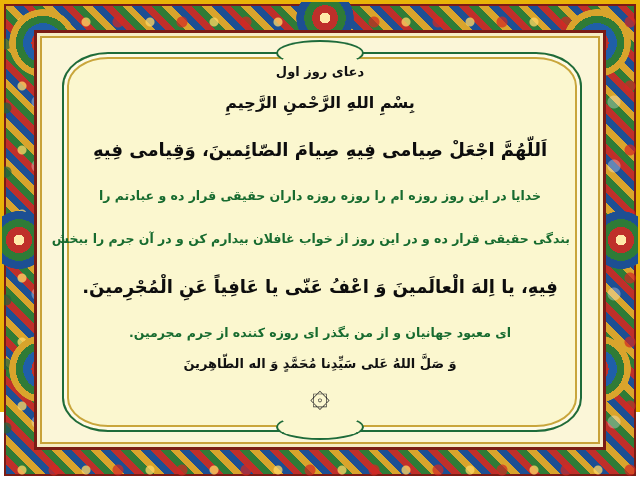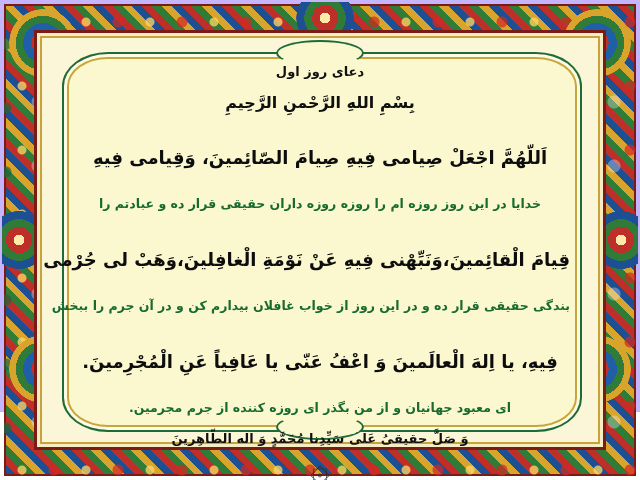--- a/index.html
+++ b/index.html
@@ -18,7 +18,7 @@
     position: relative;
     width: 640px;
     height: 412px;
-    background: #c4b5fd;
+    background: #eab308;
   }
 
   

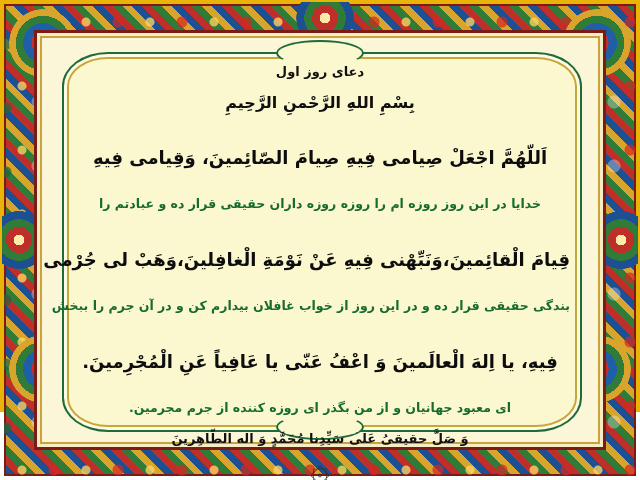--- a/index.html
+++ b/index.html
@@ -158,7 +158,7 @@
     font-weight: bold;
     color: #0d0d0d;
     line-height: 1.5;
-    margin-top: 32px;
+    margin-top: 24px;
     white-space: nowrap;
   }
 

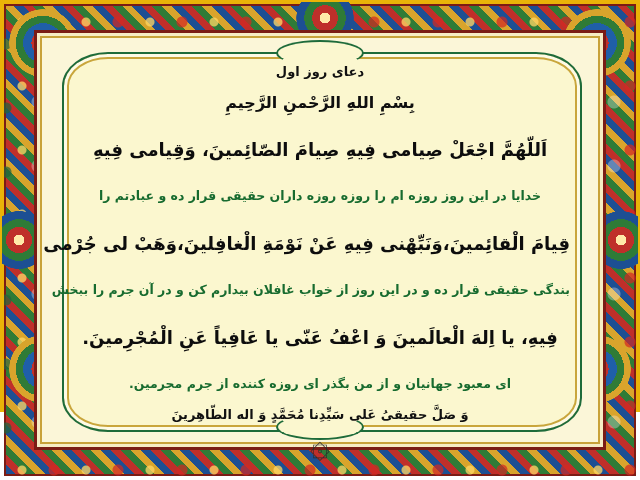--- a/index.html
+++ b/index.html
@@ -222,7 +222,6 @@
     <div class="arabic">اَللّهُمَّ اجْعَلْ صِيامى فِيهِ صِيامَ الصّائِمينَ، وَقِيامى فِيهِ</div>
     <div class="persian">خدایا در این روز روزه ام را روزه روزه داران حقیقی قرار ده و عبادتم را</div>
 
-    <div class="arabic">قِيامَ الْقائِمينَ،وَنَبِّهْنى فِيهِ عَنْ نَوْمَةِ الْغافِلينَ،وَهَبْ لى جُرْمى</div>
     <div class="persian">بندگی حقیقی قرار ده و در این روز از خواب غافلان بیدارم کن و در آن جرم را ببخش</div>
 
     <div class="arabic">فِيهِ، يا اِلهَ الْعالَمينَ وَ اعْفُ عَنّى يا عَافِياً عَنِ الْمُجْرِمينَ.</div>

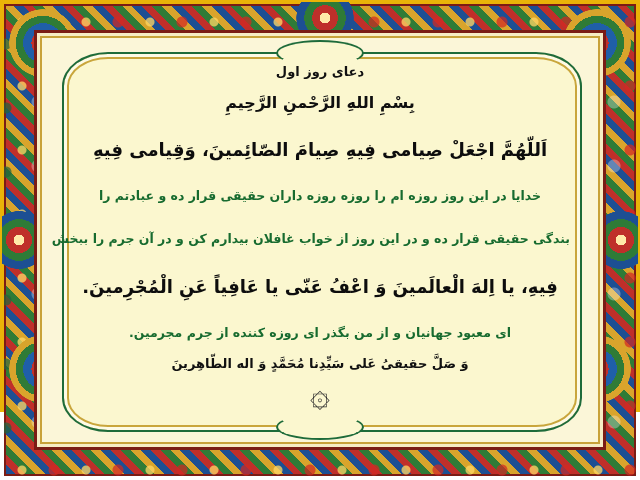--- a/index.html
+++ b/index.html
@@ -227,7 +227,7 @@
     <div class="arabic">فِيهِ، يا اِلهَ الْعالَمينَ وَ اعْفُ عَنّى يا عَافِياً عَنِ الْمُجْرِمينَ.</div>
     <div class="persian">ای معبود جهانیان و از من بگذر ای روزه کننده از جرم مجرمین.</div>
 
-    <div class="salawat">وَ صَلَّ حقیقیُ عَلى سَيِّدِنا مُحَمَّدٍ وَ اله الطّاهِرينَ</div>
+    <div class="salawat">وَ صَلَّ اللهُ عَلى سَيِّدِنا مُحَمَّدٍ وَ اله الطّاهِرينَ</div>
 
     <div class="seal">۞</div>
   </div>

